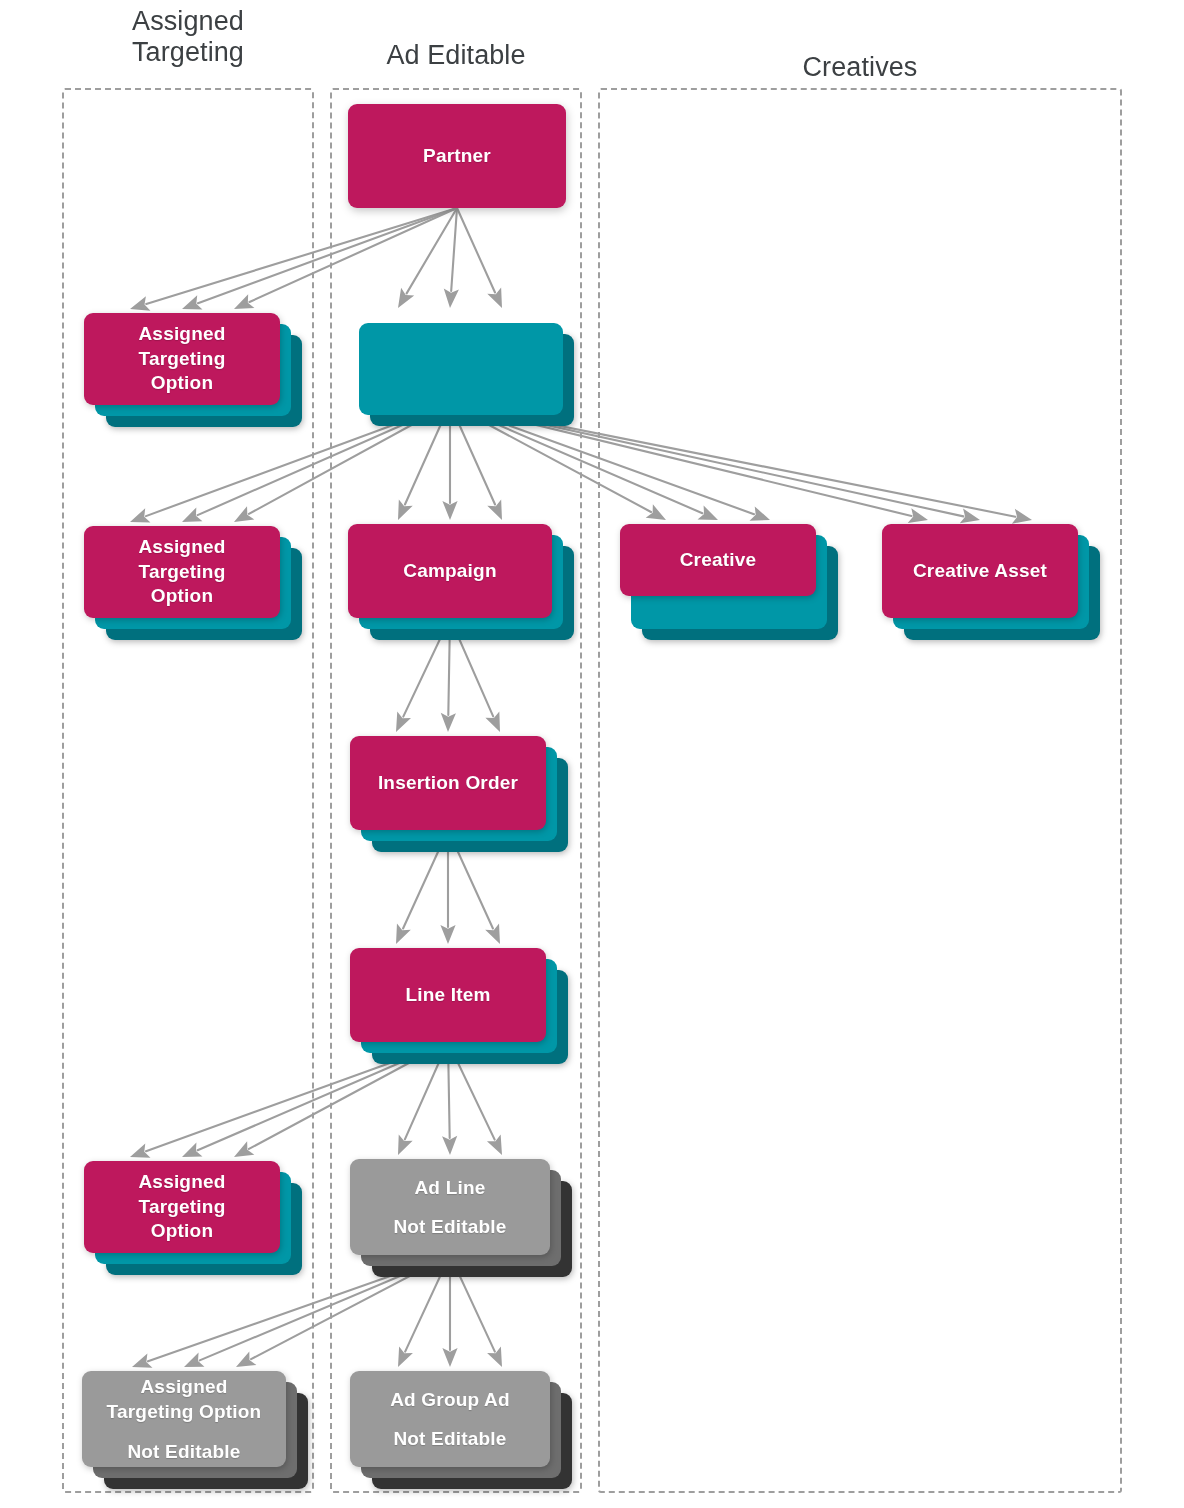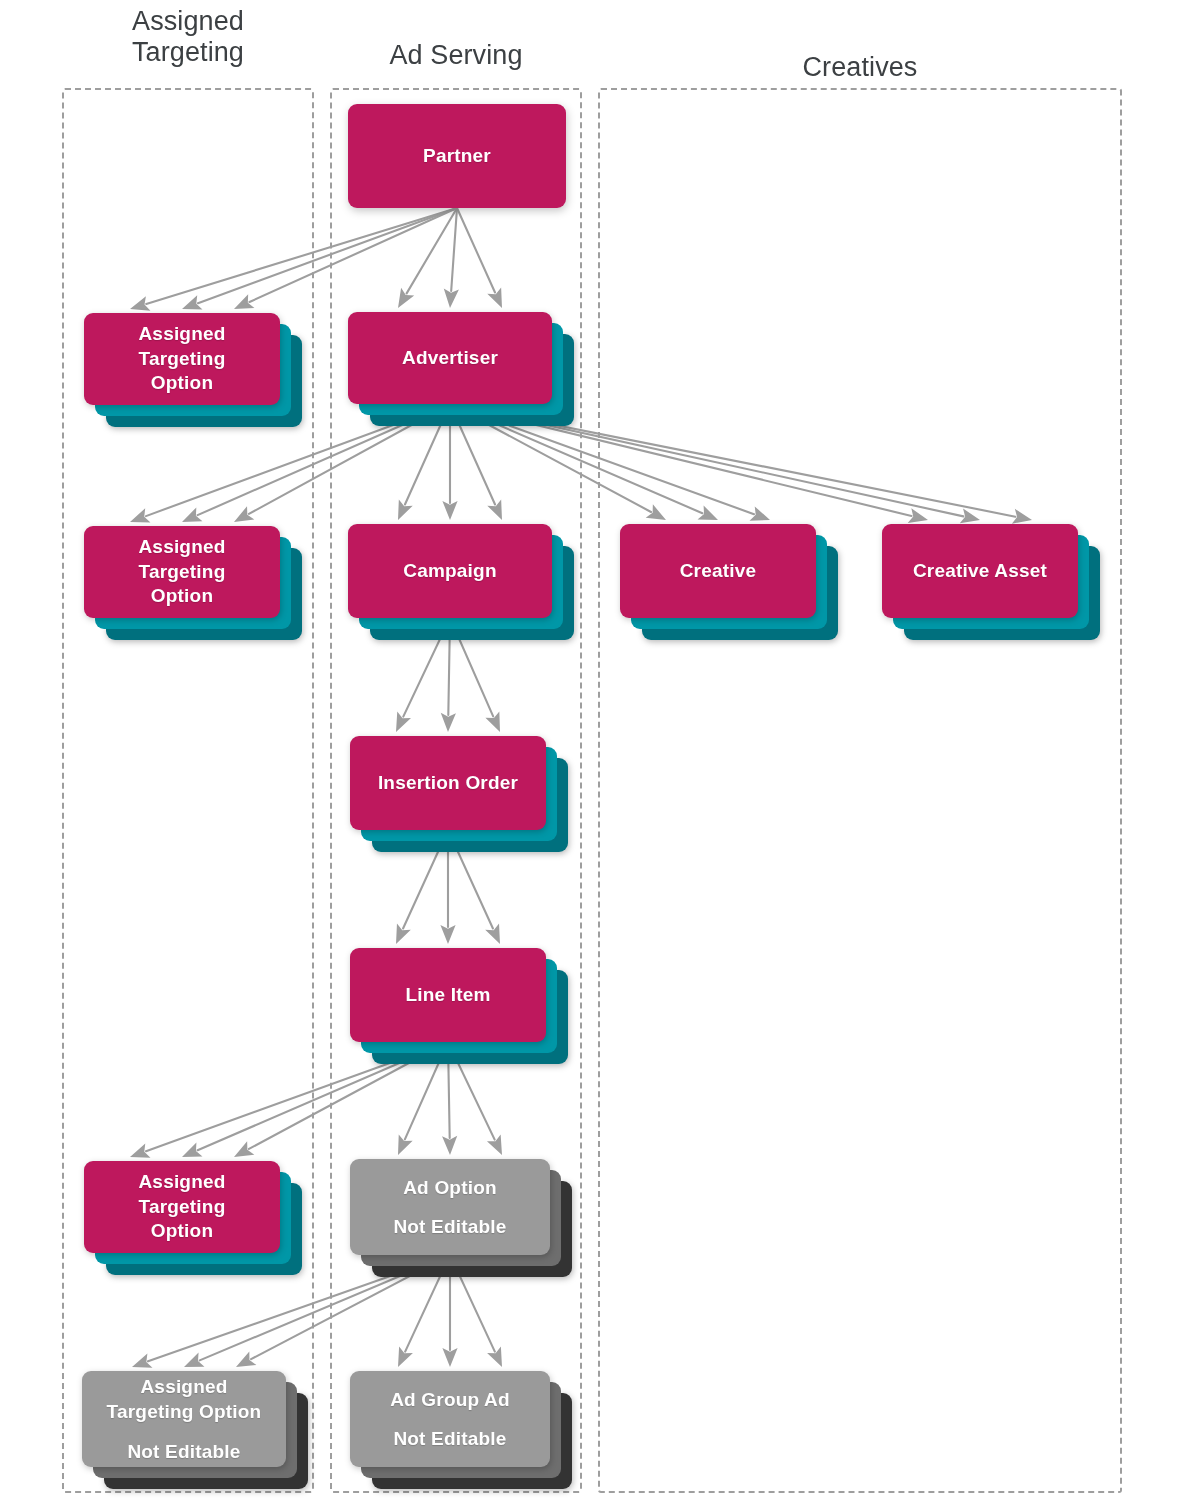--- a/index.html
+++ b/index.html
@@ -111,7 +111,7 @@
   <div id="headers">
       <div class="col-header" style="left: 62px; top: 6px; width: 252px; white-space: pre-line;">Assigned
 Targeting</div>
-      <div class="col-header" style="left: 330px; top: 40px; width: 252px; white-space: pre-line;">Ad Serving</div>
+      <div class="col-header" style="left: 330px; top: 40px; width: 252px; white-space: pre-line;">Ad Editable</div>
       <div class="col-header" style="left: 598px; top: 52px; width: 524px; white-space: pre-line;">Creatives</div>
     </div>
 

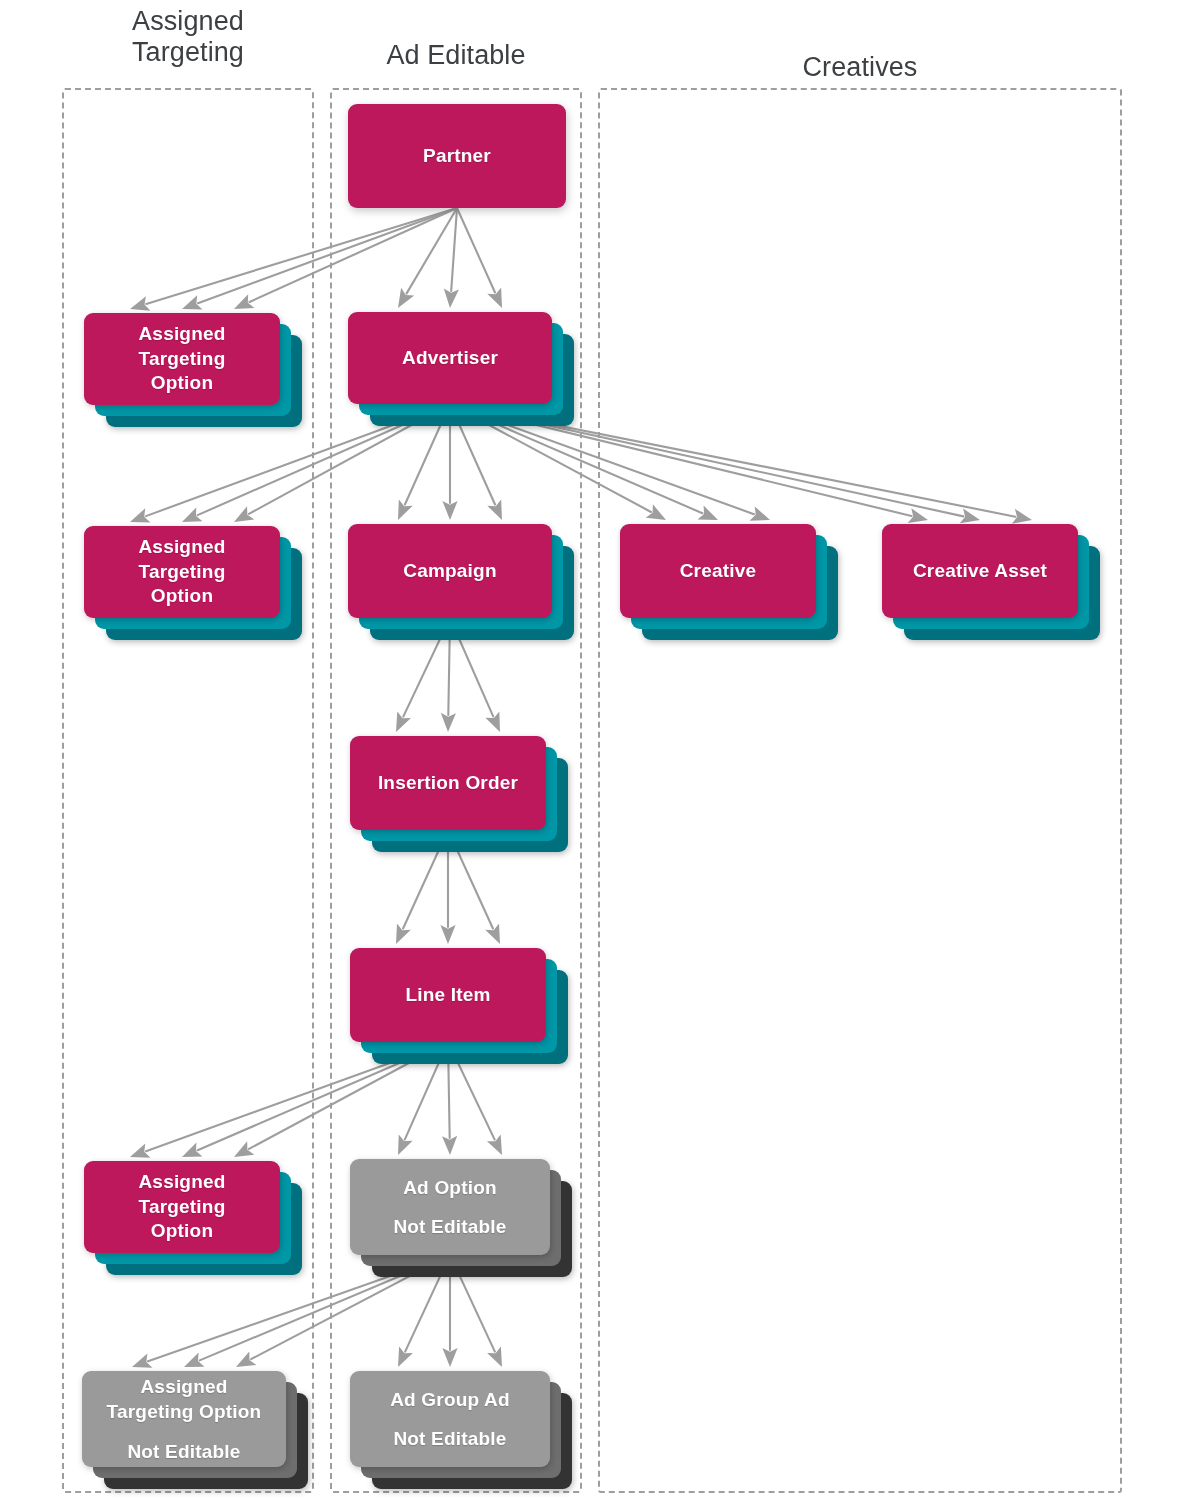--- a/index.html
+++ b/index.html
@@ -216,9 +216,6 @@
       <div class="node teal" style="left: 348px; top: 312px; width: 226px; height: 114px;">
         <div class="layer back2" style="left: 22px; top: 22px; width: 204px; height: 92px;"></div>
         <div class="layer back1" style="left: 11px; top: 11px; width: 204px; height: 92px;"></div>
-        <div class="face" style="width: 204px; height: 92px;">
-          <div class="title">Advertiser</div>
-        </div>
       </div>
       <div class="node teal" style="left: 84px; top: 526px; width: 218px; height: 114px;">
         <div class="layer back2" style="left: 22px; top: 22px; width: 196px; height: 92px;"></div>

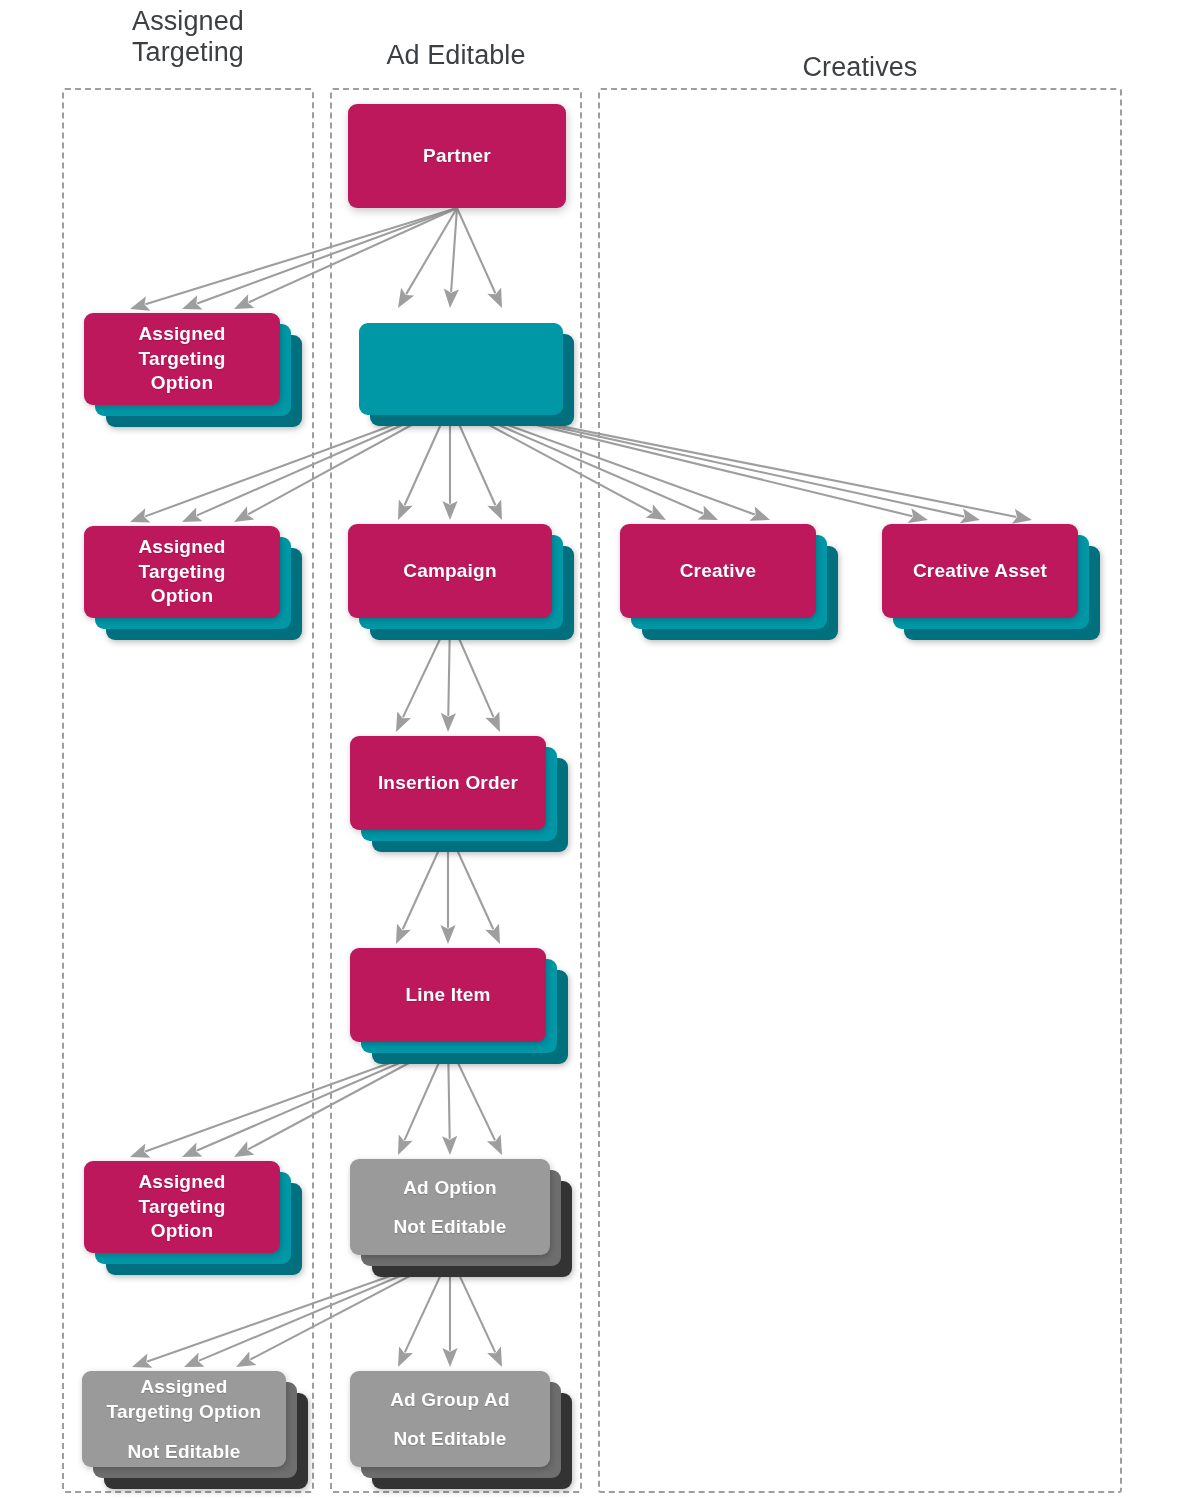--- a/index.html
+++ b/index.html
@@ -236,7 +236,7 @@
       <div class="node teal" style="left: 620px; top: 524px; width: 218px; height: 116px;">
         <div class="layer back2" style="left: 22px; top: 22px; width: 196px; height: 94px;"></div>
         <div class="layer back1" style="left: 11px; top: 11px; width: 196px; height: 94px;"></div>
-        <div class="face" style="width: 196px; height: 94px;">
+        <div class="face" style="width: 196px; height: 72px;">
           <div class="title">Creative</div>
         </div>
       </div>

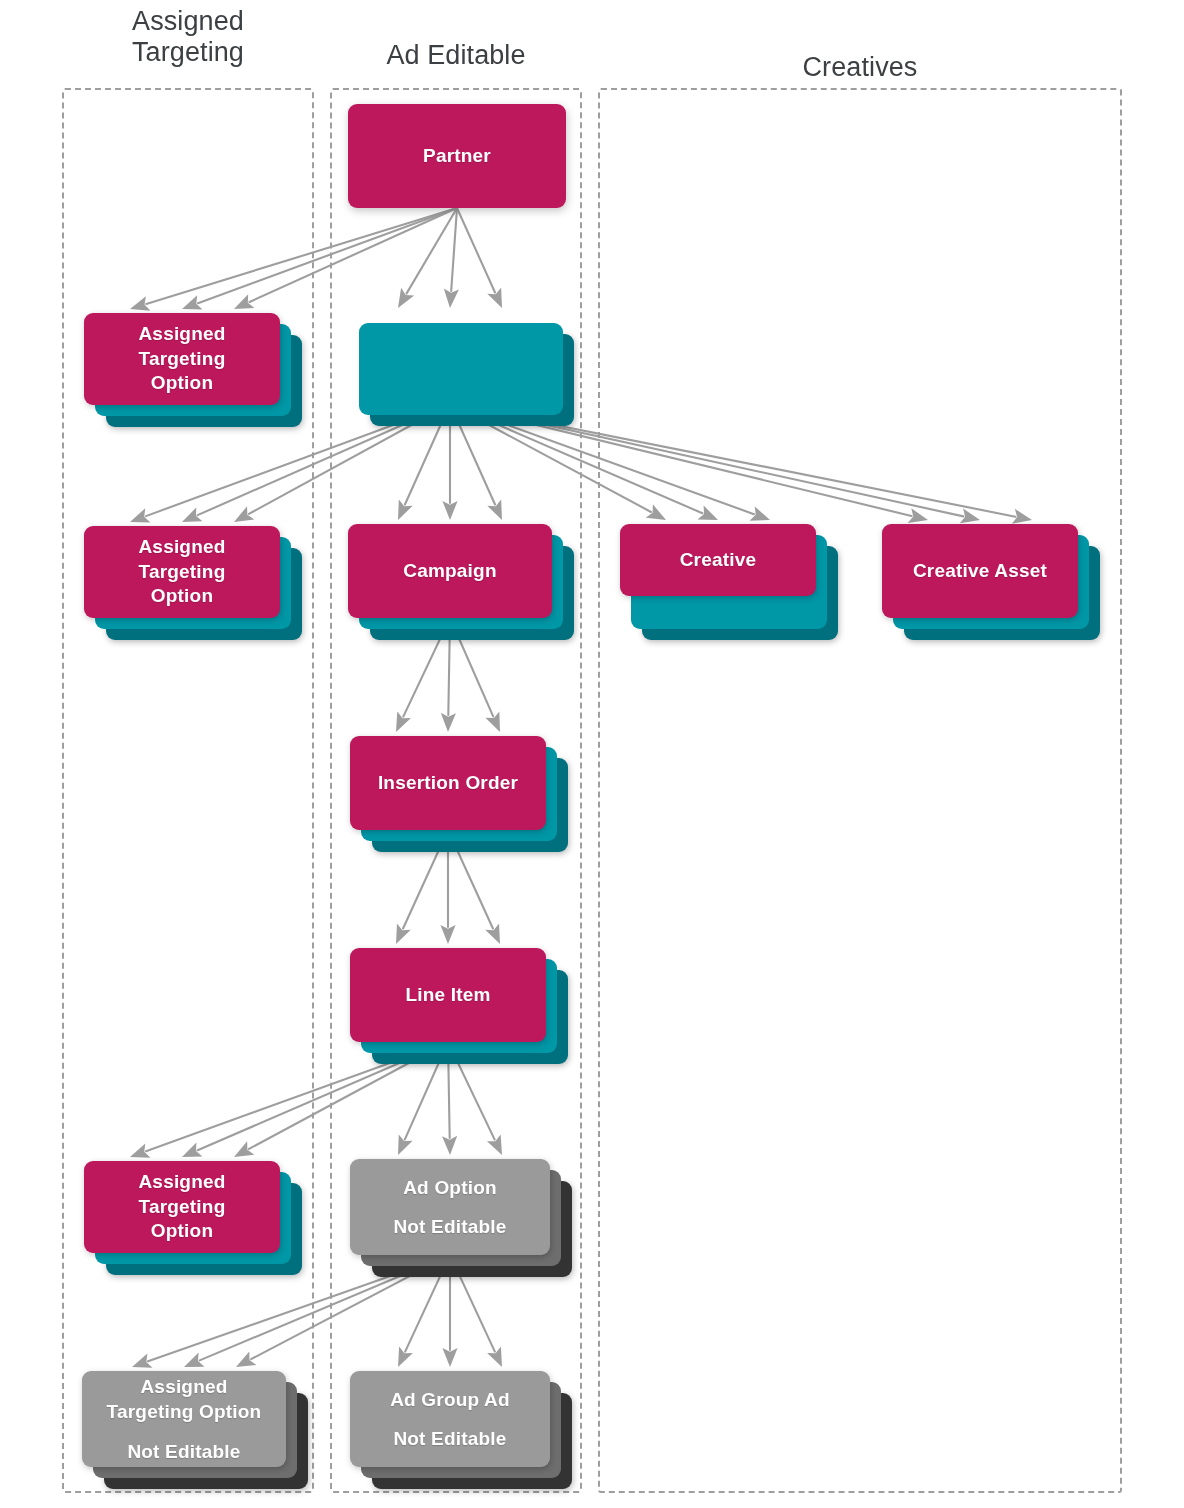--- a/index.html
+++ b/index.html
@@ -274,7 +274,7 @@
         <div class="layer back2" style="left: 22px; top: 22px; width: 200px; height: 96px;"></div>
         <div class="layer back1" style="left: 11px; top: 11px; width: 200px; height: 96px;"></div>
         <div class="face" style="width: 200px; height: 96px;">
-          <div class="title">Ad Option</div>
+          <div class="title">Ad Line</div>
           <div class="subtitle">Not Editable</div>
         </div>
       </div>

